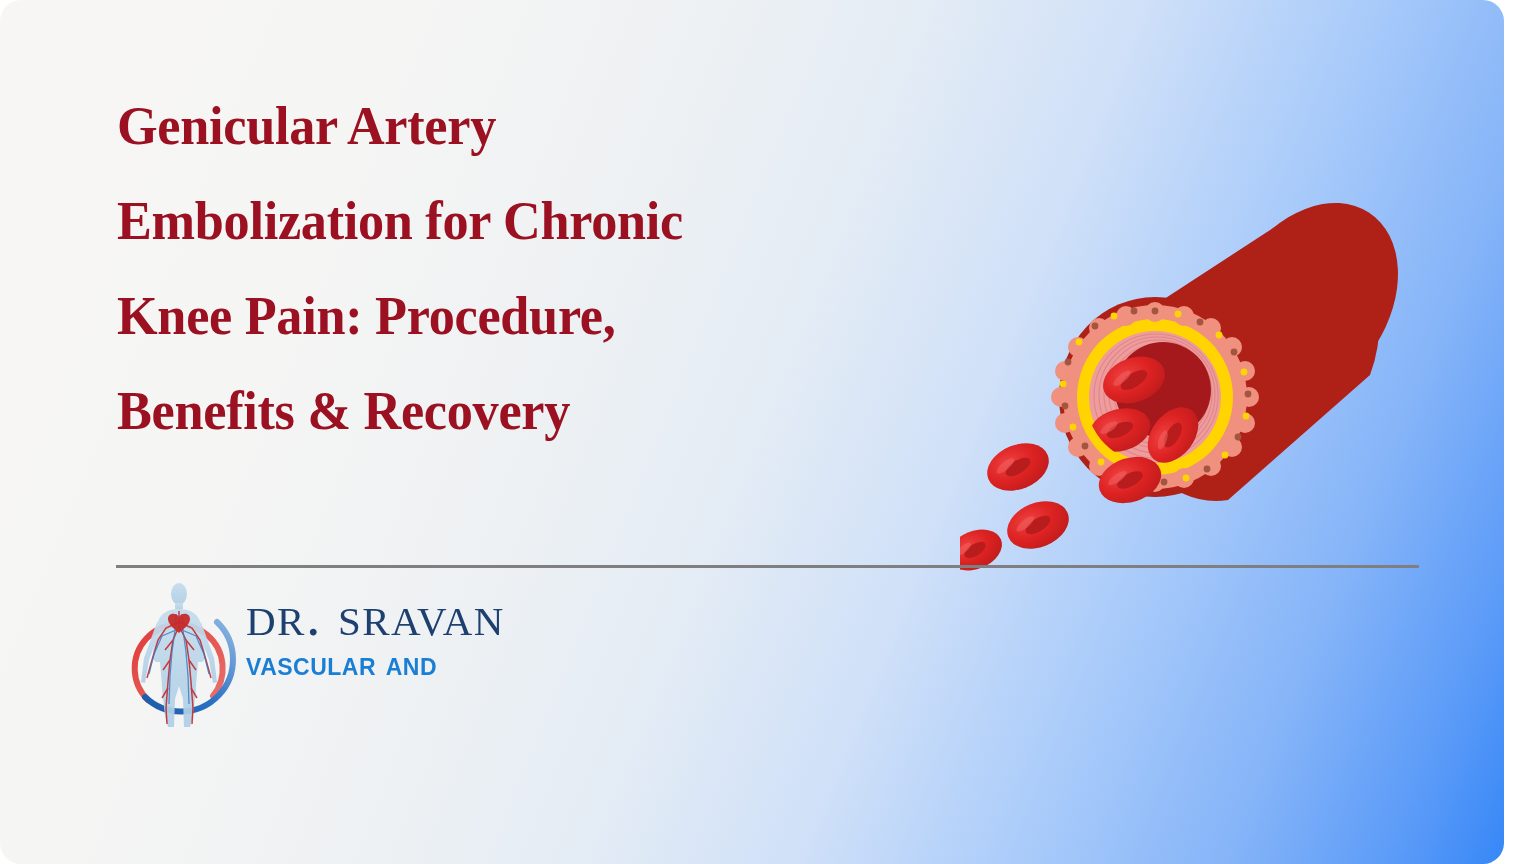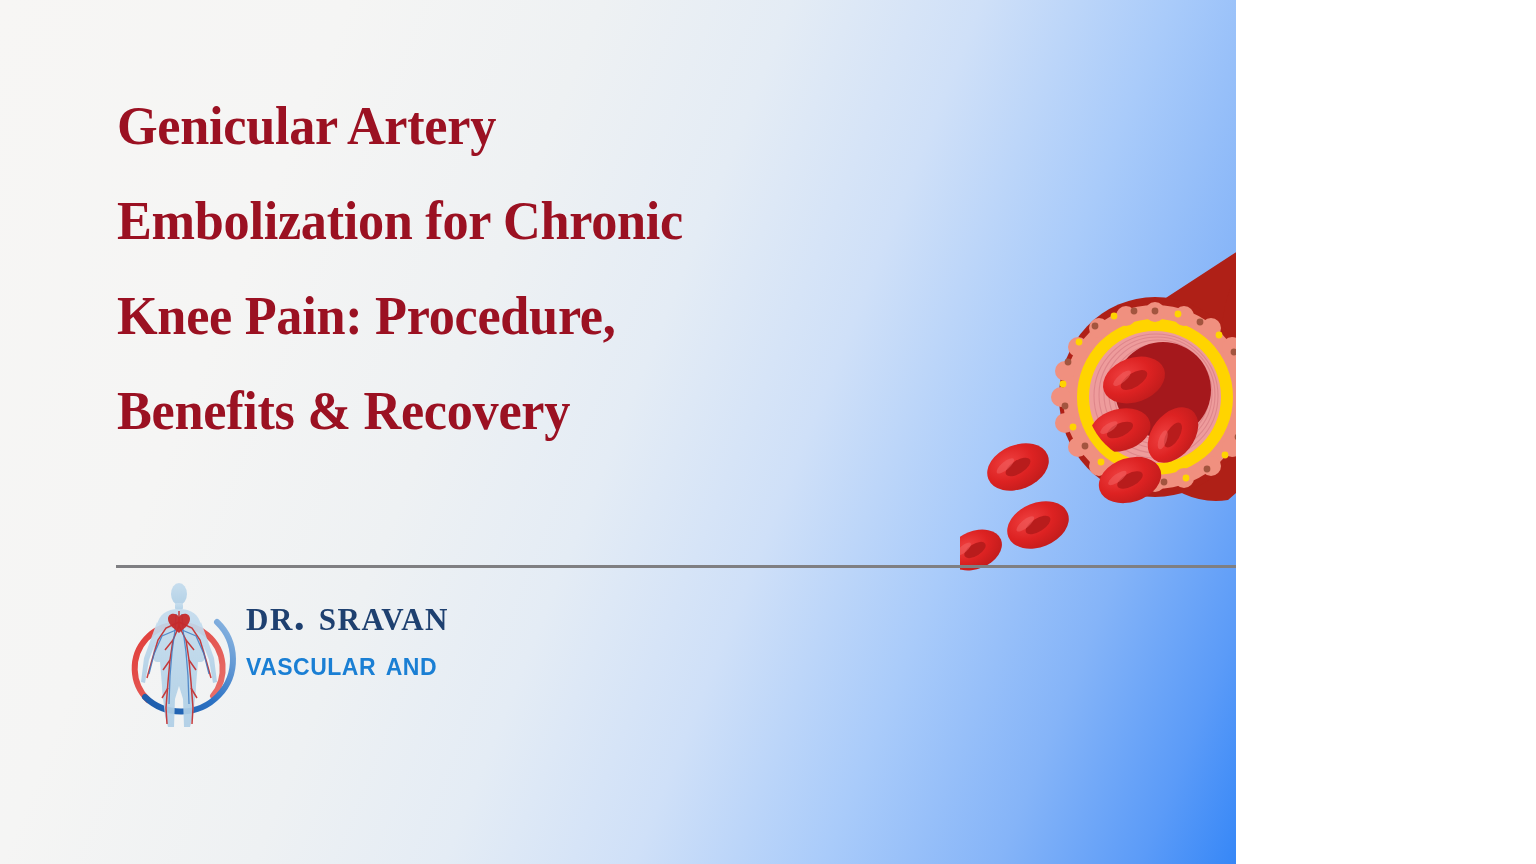--- a/index.html
+++ b/index.html
@@ -13,7 +13,7 @@
 
   #slide {
     position: relative;
-    width: 1236px;
+    width: 1504px;
     height: 864px;
     overflow: hidden;
     background:
@@ -27,6 +27,7 @@
         #85b4f8 85%,
         #5b9bf8 94%,
         #3687f7 100%);
+    border-radius: 21px;
   }
 
   

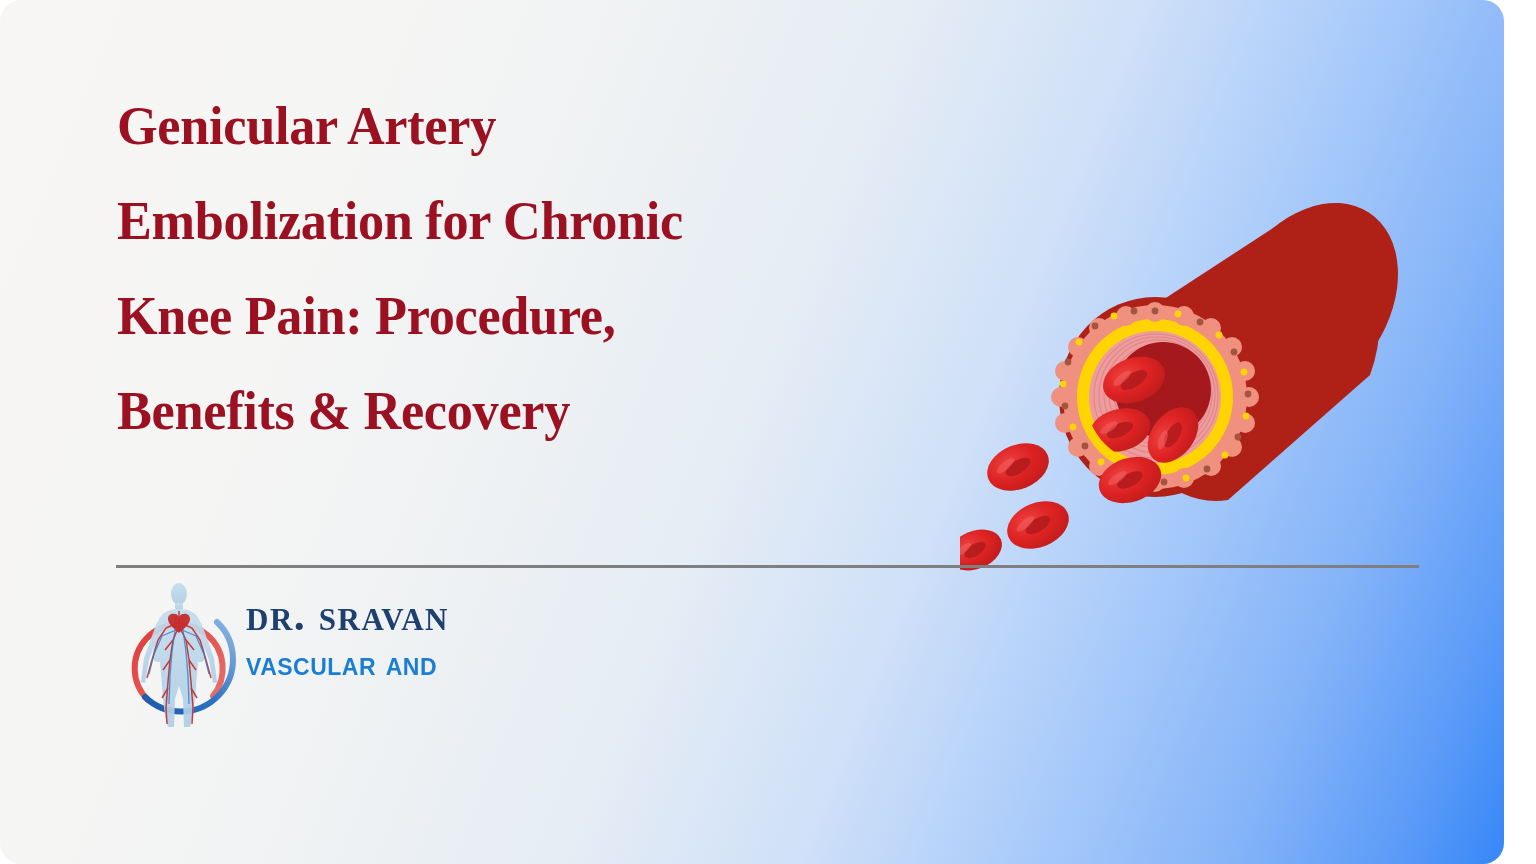--- a/index.html
+++ b/index.html
@@ -82,8 +82,8 @@
   }
   #brand-name {
     font-family: "Liberation Serif", serif;
-    font-weight: bold;
-    font-size: 44px;
+    font-weight: normal;
+    font-size: 58px;
     line-height: 60px;
     letter-spacing: 1.5px;
     color: #1E4070;

